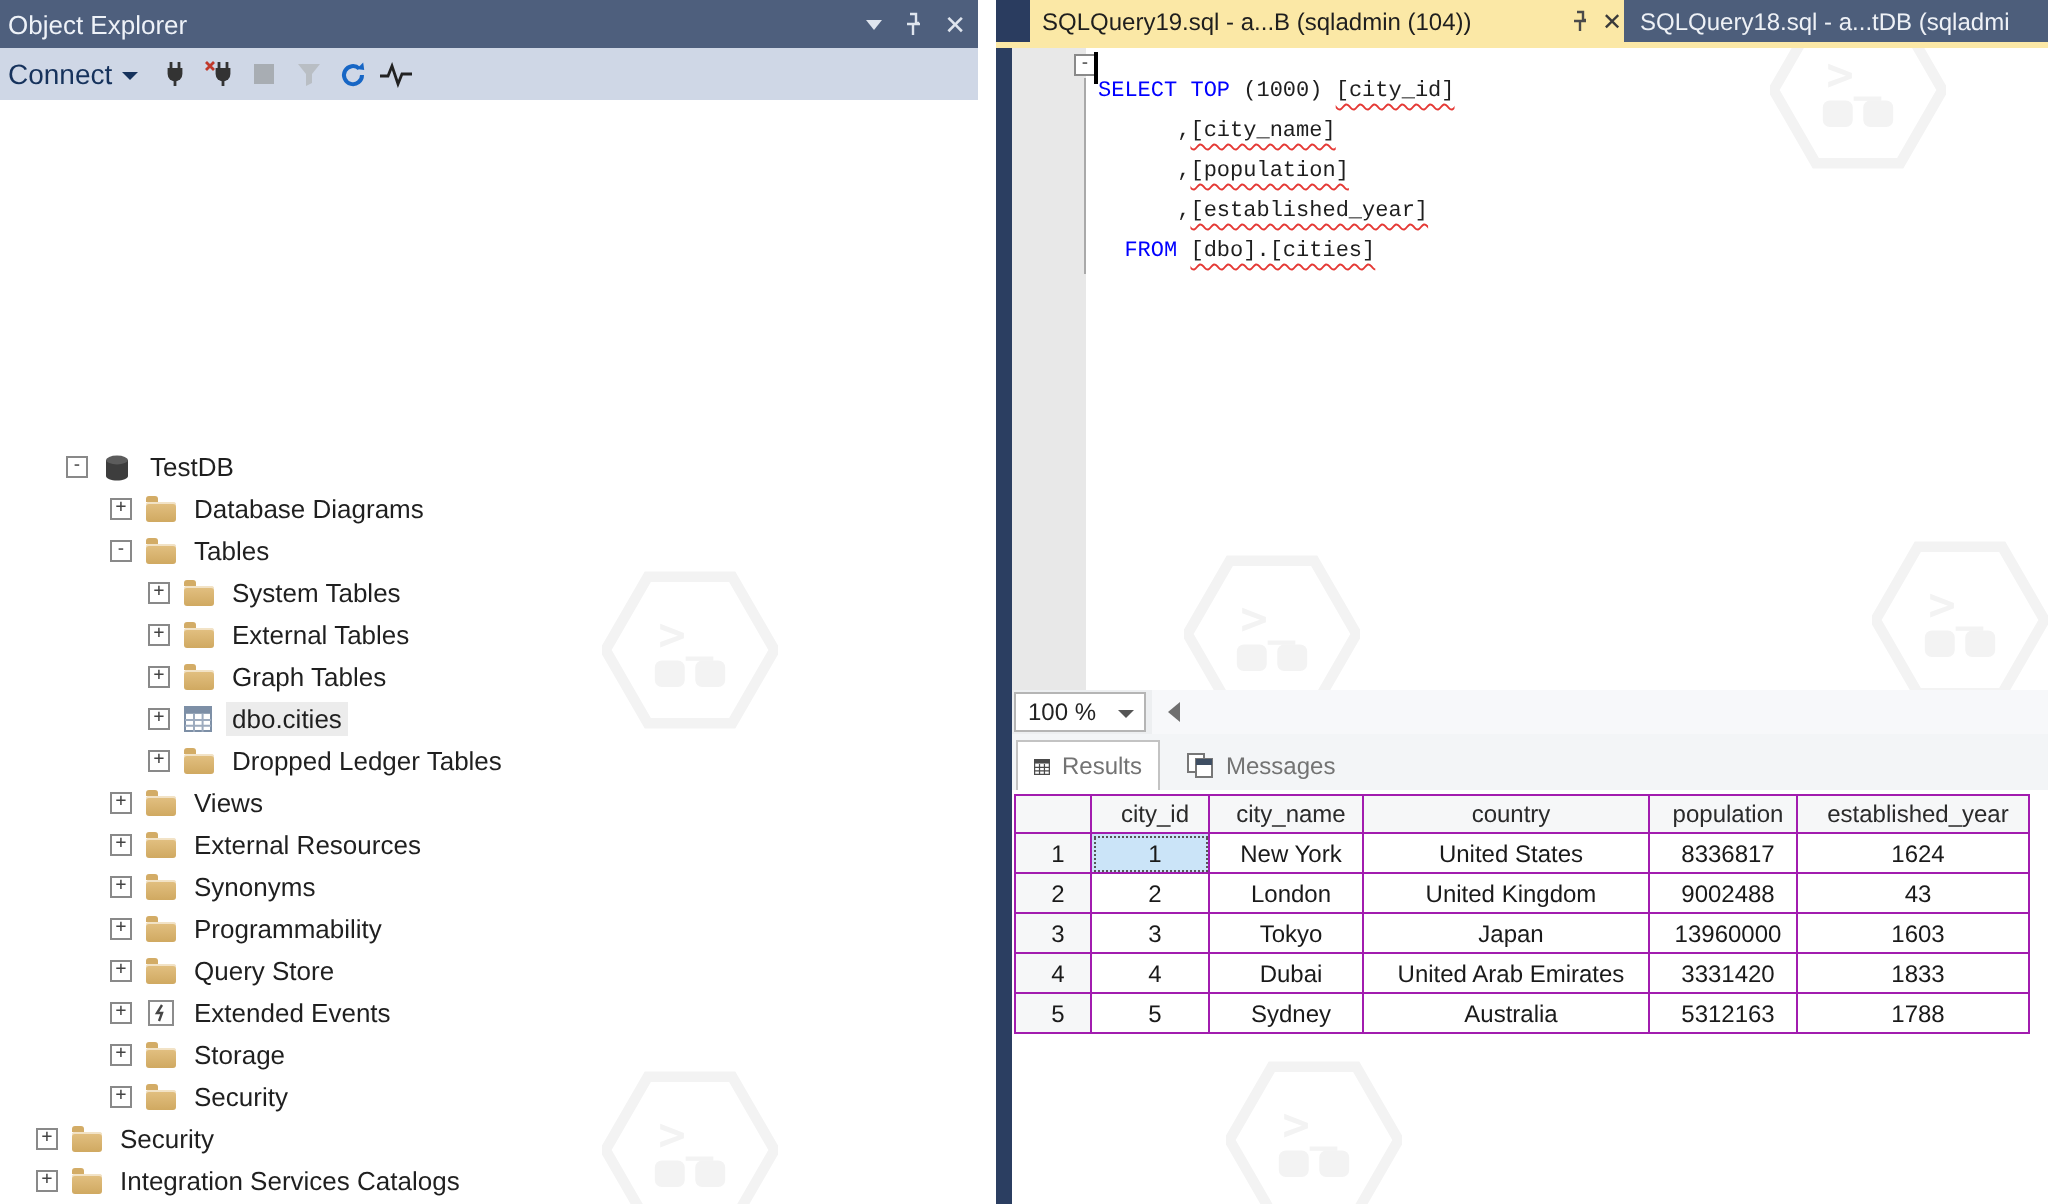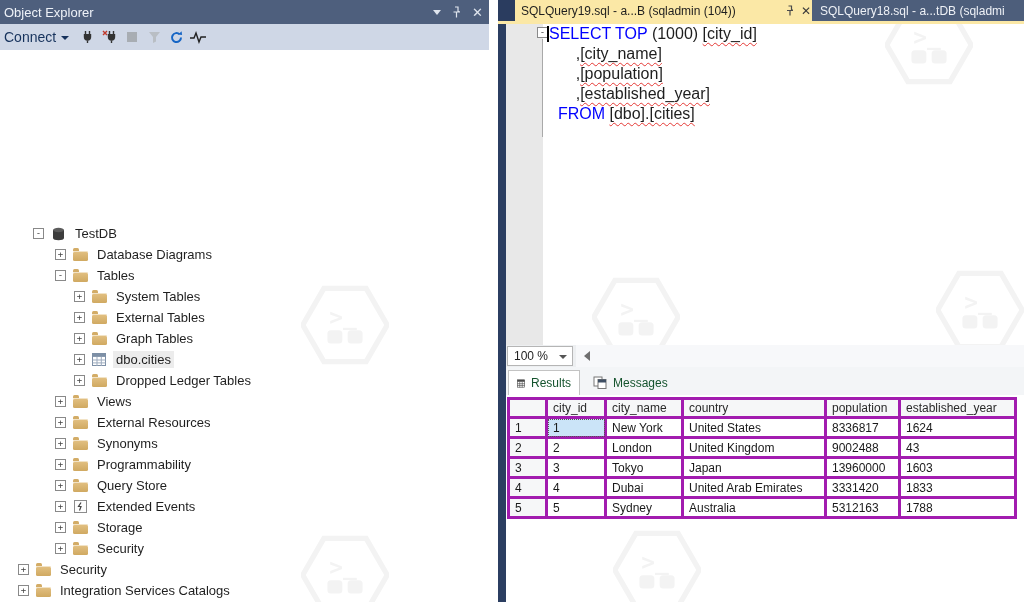--- a/index.html
+++ b/index.html
@@ -55,7 +55,7 @@
   .collapse-box { position:absolute; left:31px; top:3px; width:11px; height:11px; border:1px solid #8a8a8a; background:#fff;
                   font:9px/9px "DejaVu Sans Mono", monospace; text-align:center; color:#444; }
   .guide-line { position:absolute; left:36px; top:15px; width:1px; height:98px; background:#a9a9a9; }
-  .code { position:absolute; left:43px; top:0; font-family:Liberation Sans, sans-serif; font-size:16px; }
+  .code { position:absolute; left:43px; top:12px; font-family:Liberation Mono, monospace; font-size:11px; }
   .cline { height:20px; line-height:20px; white-space:pre; color:#1e1e1e; }
   .kw { color:#0000ff; }
   .sq { text-decoration:underline; text-decoration-style:wavy; text-decoration-color:#e53935; text-decoration-thickness:1px; text-underline-offset:3px; }

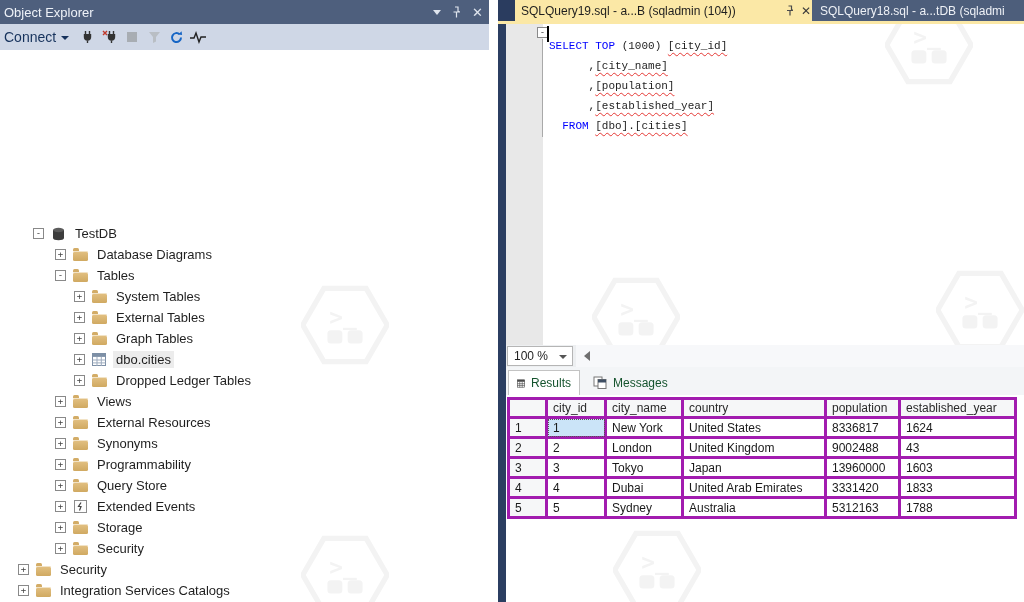--- a/index.html
+++ b/index.html
@@ -70,7 +70,7 @@
 
   .results { position:absolute; left:8px; top:367px; width:518px; height:235px; background:#fff; overflow:hidden; }
   .res-strip { position:absolute; left:0; top:0; width:100%; height:28px; background:#f3f5f7; }
-  .res-tab { position:absolute; top:3px; height:25px; display:flex; align-items:center; gap:6px; font-size:12px; color:#14532d; padding:0 8px; }
+  .res-tab { position:absolute; top:3px; height:25px; display:flex; align-items:center; gap:6px; font-size:12px; color:#737373; padding:0 8px; }
   .res-tab.active { left:2px; width:72px; background:#fff; border:1px solid #c3c3c3; border-bottom:none; }
   .res-tab.inactive { left:79px; }
 

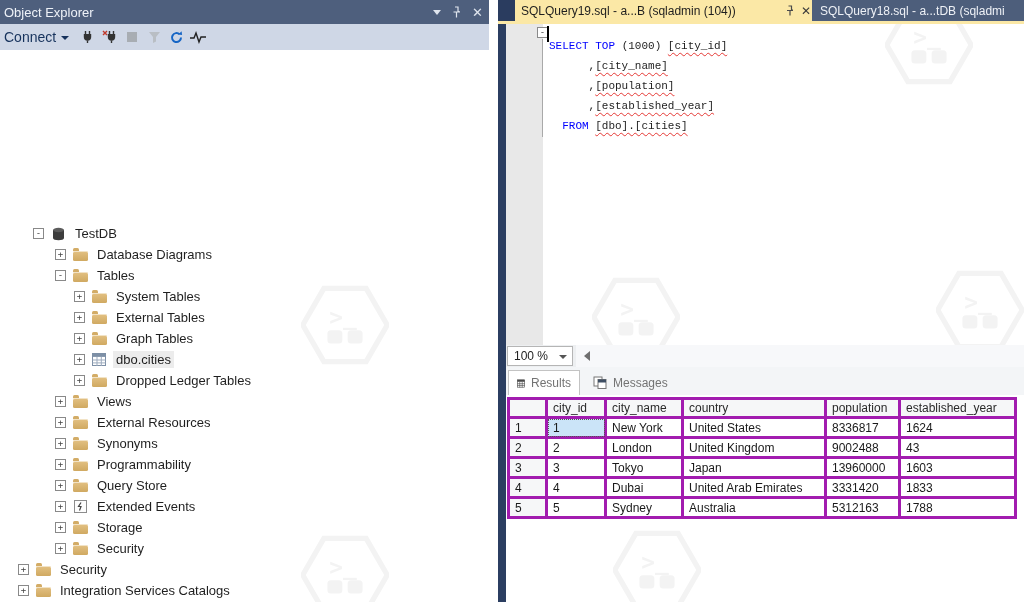--- a/index.html
+++ b/index.html
@@ -76,7 +76,7 @@
 
   table.grid { position:absolute; left:1px; top:30px; border-collapse:collapse; table-layout:fixed; width:507px;
                font-size:12px; color:#1a1a1a; }
-  table.grid td, table.grid th { border:3px solid #a21caf; padding:0 0 0 5px; text-align:left; font-weight:normal;
+  table.grid td, table.grid th { border:1px solid #a21caf; padding:0 0 0 5px; text-align:center; font-weight:normal;
                white-space:nowrap; overflow:hidden; }
   table.grid th { height:19px; background:#f6f7f8; color:#2a2a2a; }
   table.grid td { height:20px; background:#fff; }

